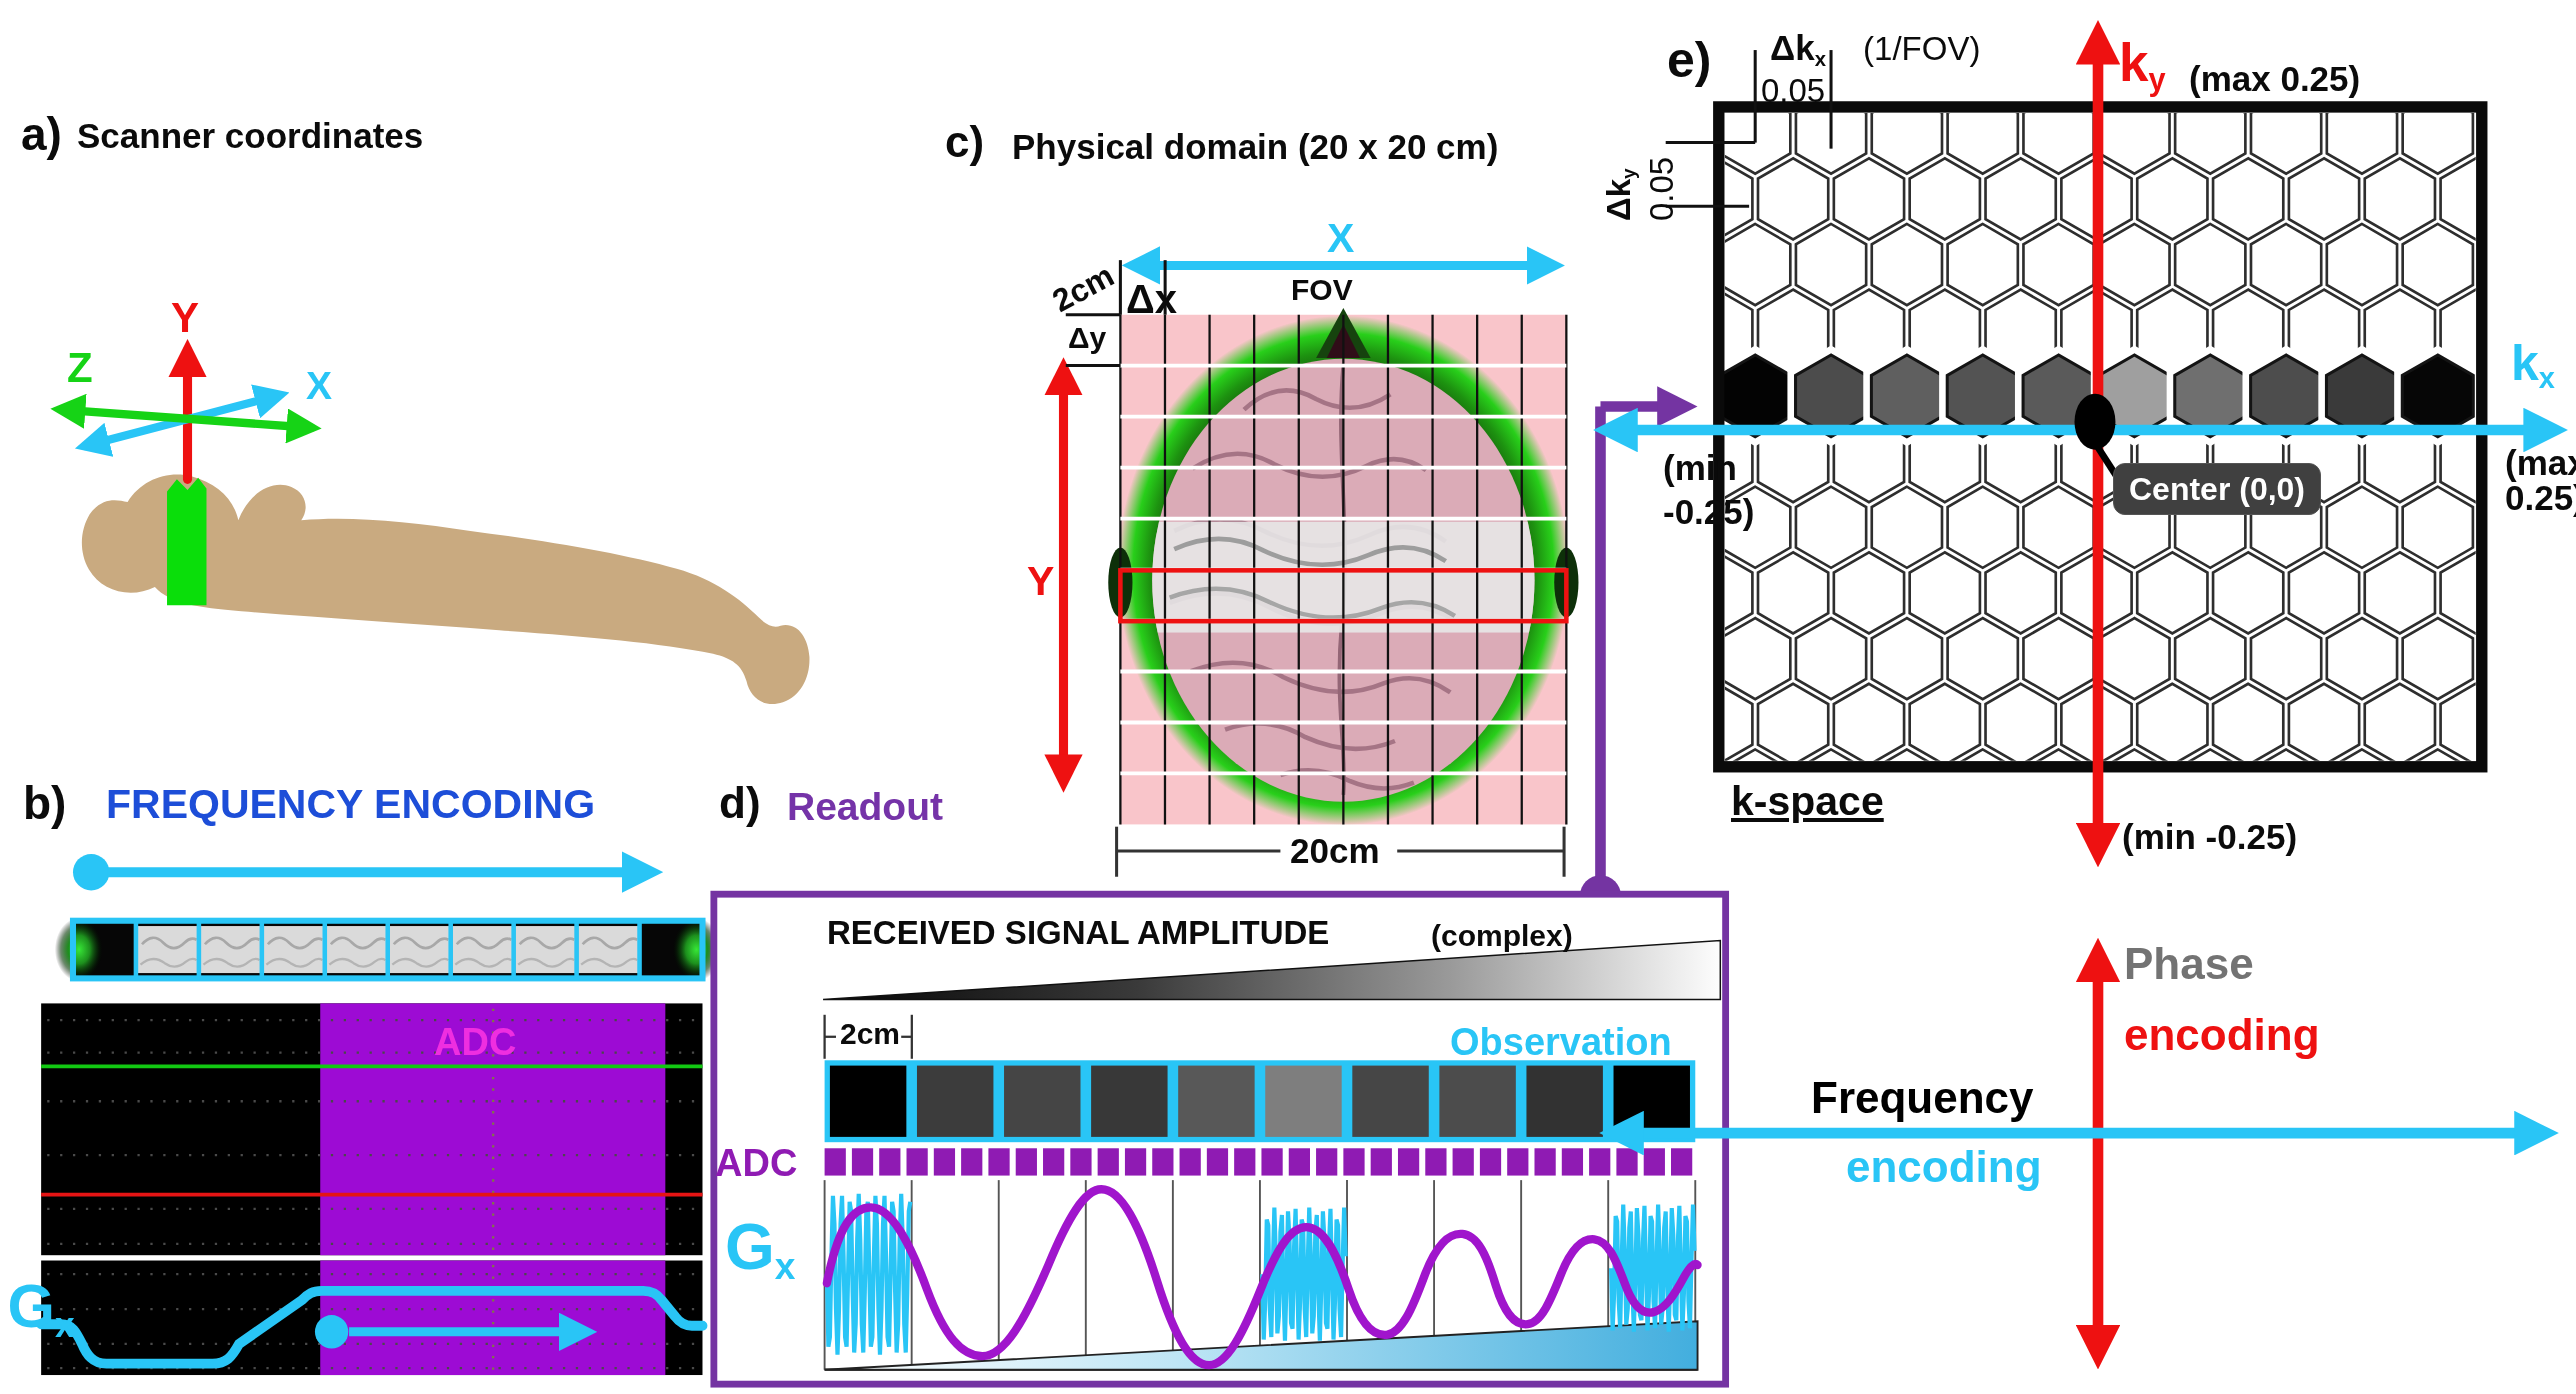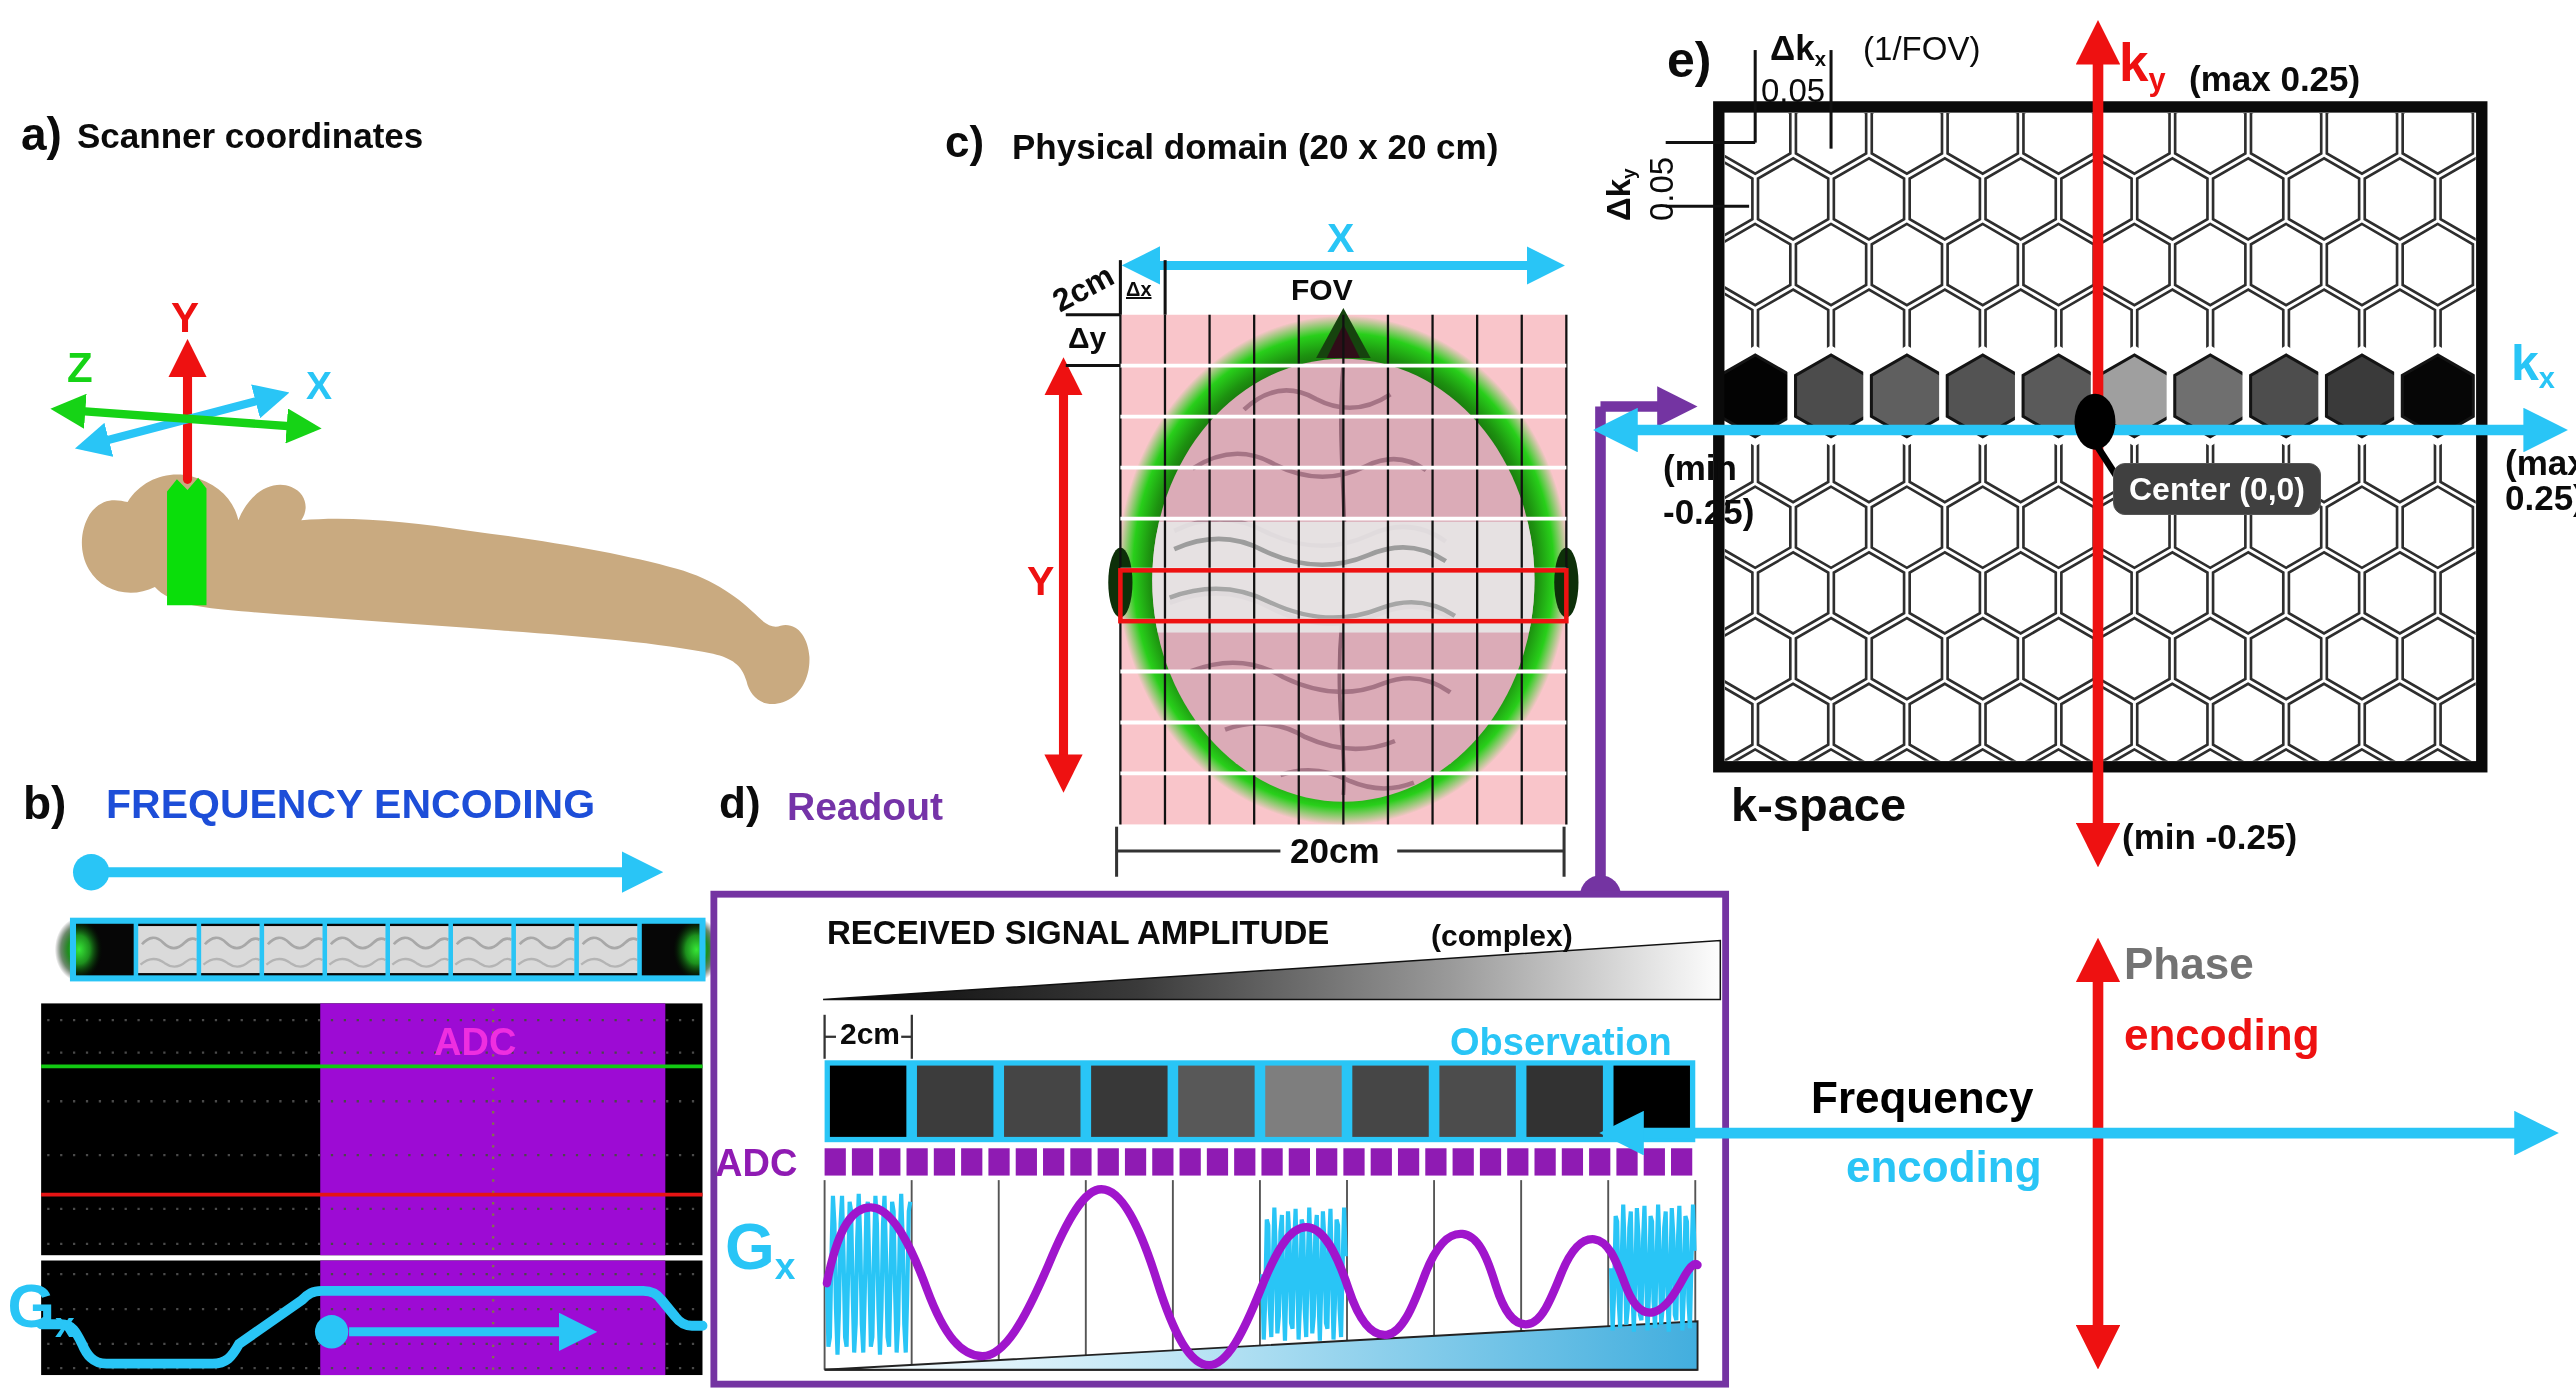--- a/index.html
+++ b/index.html
@@ -521,7 +521,7 @@
 <div class="lb" style="left:1327px;top:218px;font-size:41px;color:#29c5f6;">X</div>
 <div class="lb" style="left:1291px;top:275px;font-size:30px;">FOV</div>
 <div class="lb" style="left:1051px;top:272px;font-size:32px;transform:rotate(-28deg);">2cm</div>
-<div class="lb" style="left:1126px;top:279px;font-size:20px;text-decoration:underline;">Δx</div>
+<div class="lb" style="left:1126px;top:279px;font-size:40px;">Δx</div>
 <div class="lb" style="left:1068px;top:323px;font-size:30px;">Δy</div>
 <div class="lb" style="left:1027px;top:561px;font-size:41px;color:#ee1111;">Y</div>
 <div class="lb" style="left:1290px;top:833px;font-size:35px;">20cm</div>

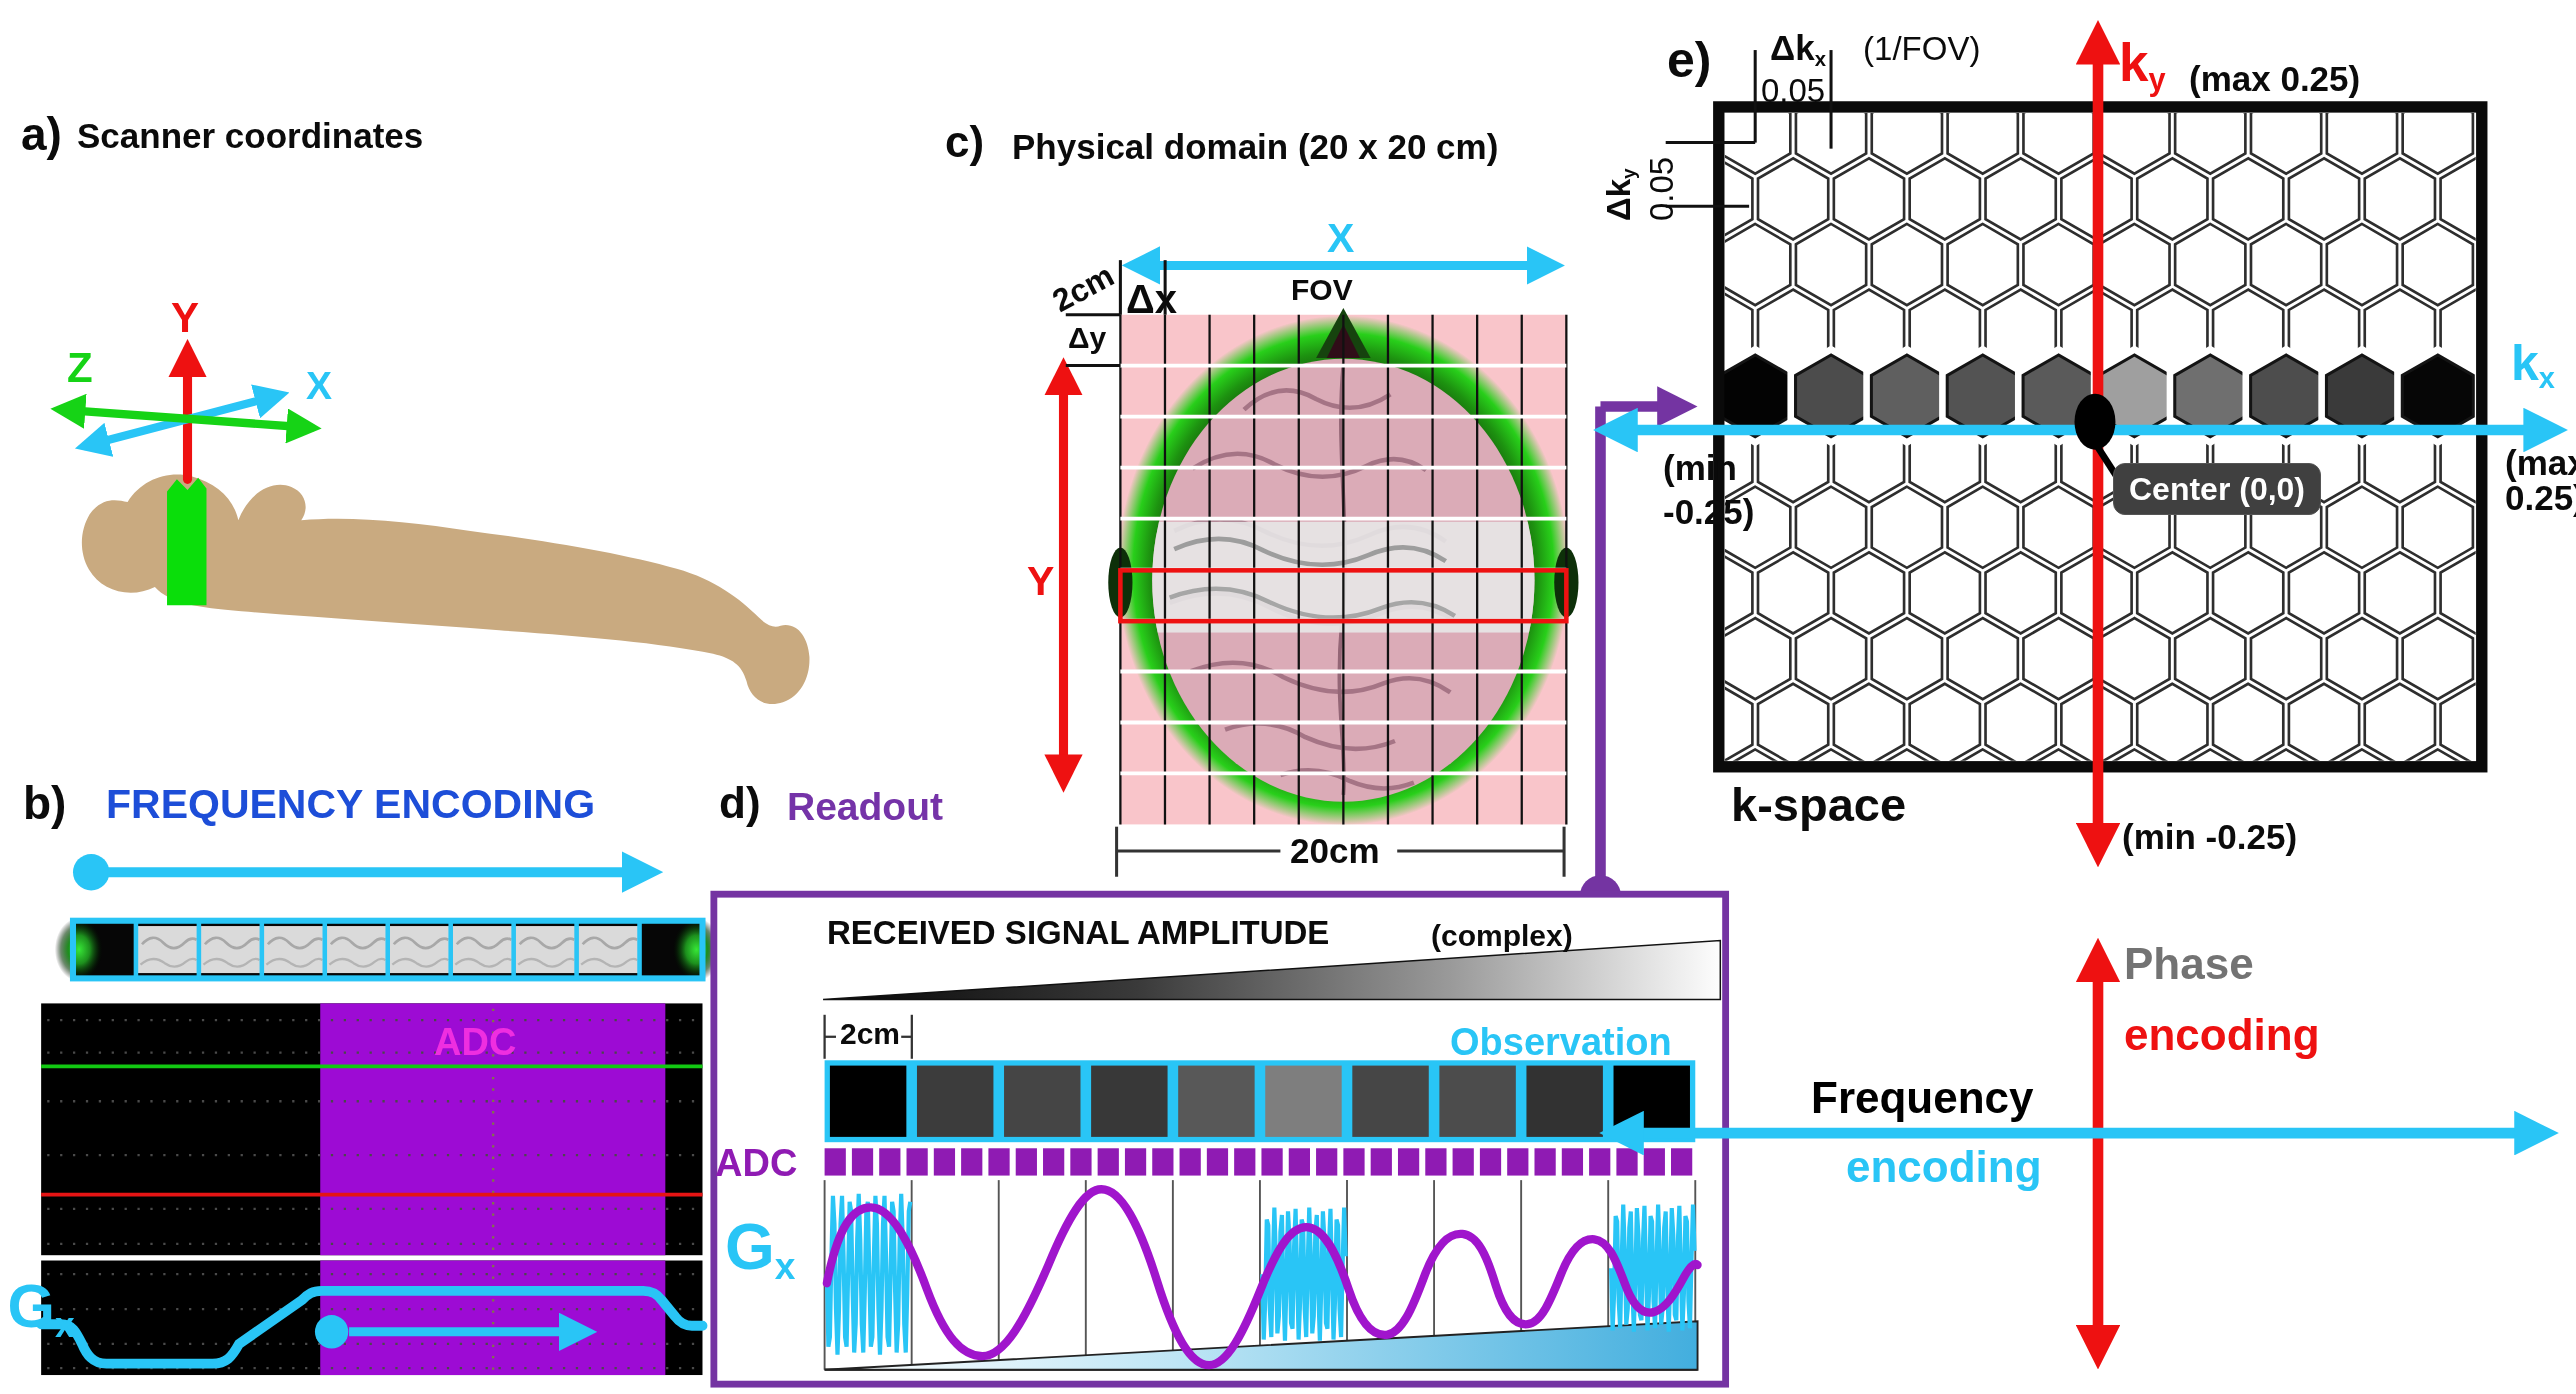--- a/index.html
+++ b/index.html
@@ -548,7 +548,7 @@
 <div class="badge" style="left:2113px;top:463px;width:206px;height:50px;background:#404040;border:1.5px solid #555;">
       <span style="color:#fff;font-size:32px;font-weight:bold;">Center (0,0)</span>
     </div>
-<div class="lb" style="left:1731px;top:781px;font-size:47px;">k-space</div>
+<div class="lb" style="left:1731px;top:781px;font-size:41px;text-decoration:underline;">k-space</div>
 <div class="lb" style="left:2122px;top:819px;font-size:35px;">(min -0.25)</div>
 <div class="lb" style="left:2124px;top:942px;font-size:44px;color:#737373;">Phase</div>
 <div class="lb" style="left:2124px;top:1013px;font-size:44px;color:#ee1111;">encoding</div>

